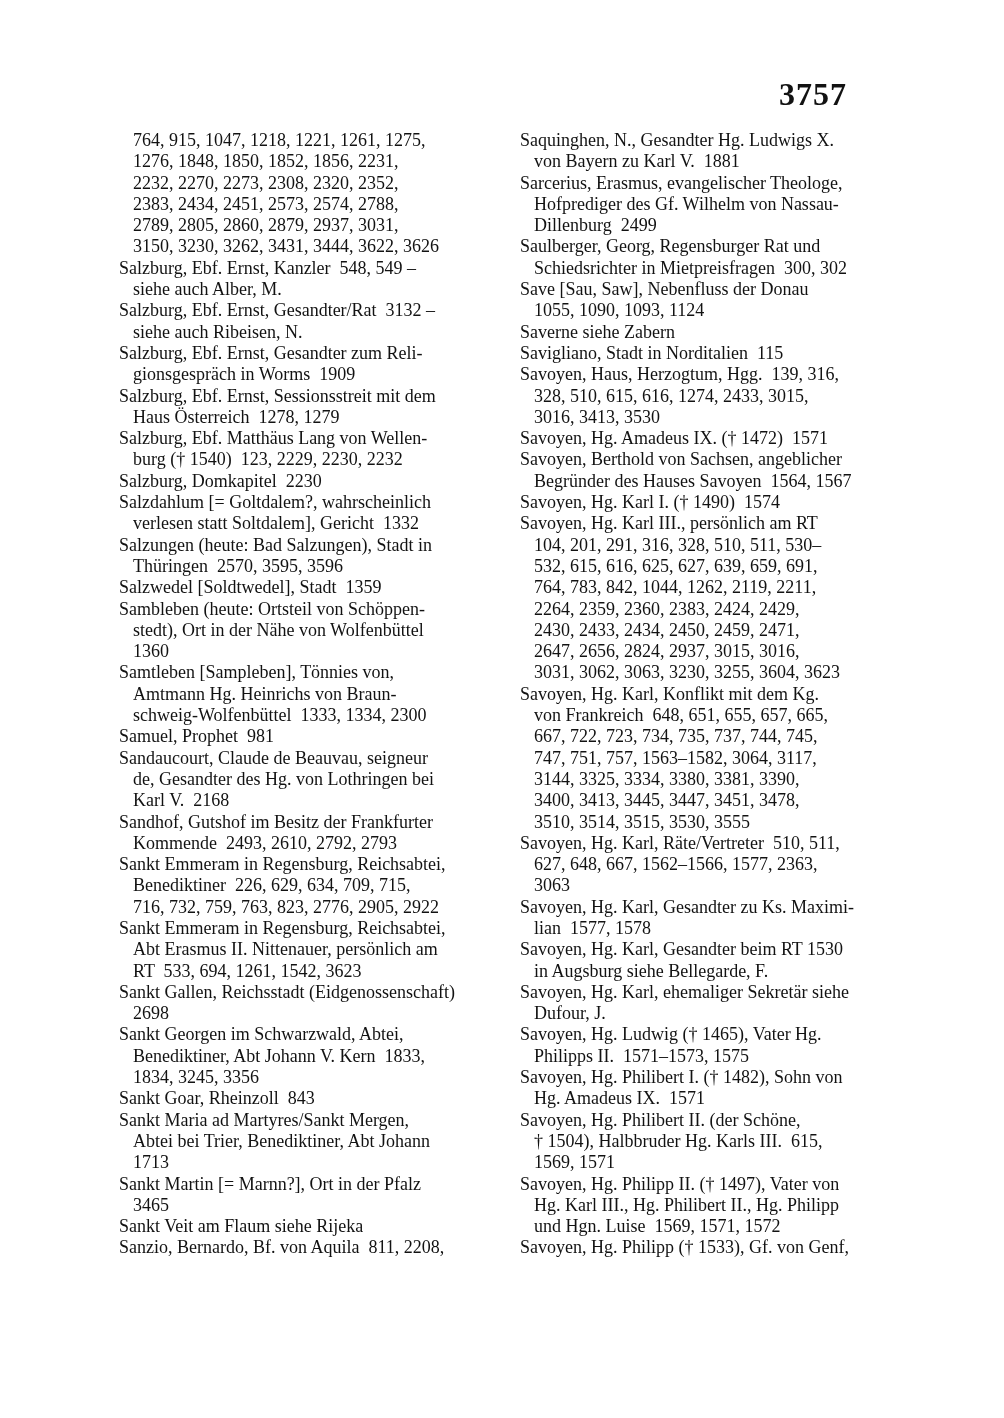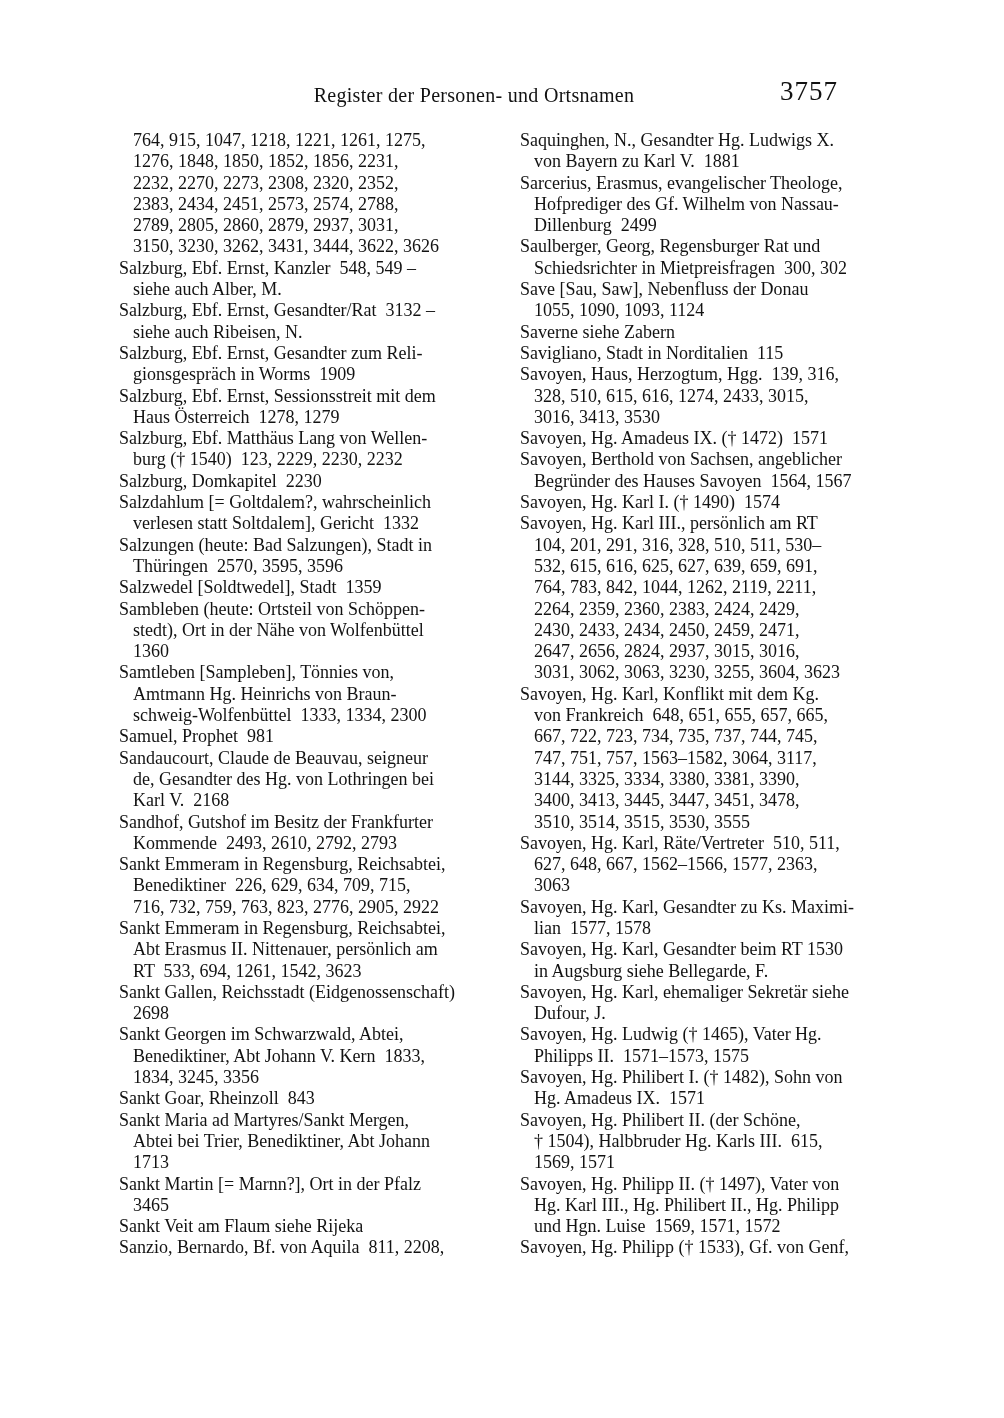--- a/index.html
+++ b/index.html
@@ -61,7 +61,6 @@
 
 <div class="page">
   <div class="running-header">
-    <div class="title">Register der Personen- und Ortsnamen</div>
     <div class="pagenum">3757</div>
   </div>
 

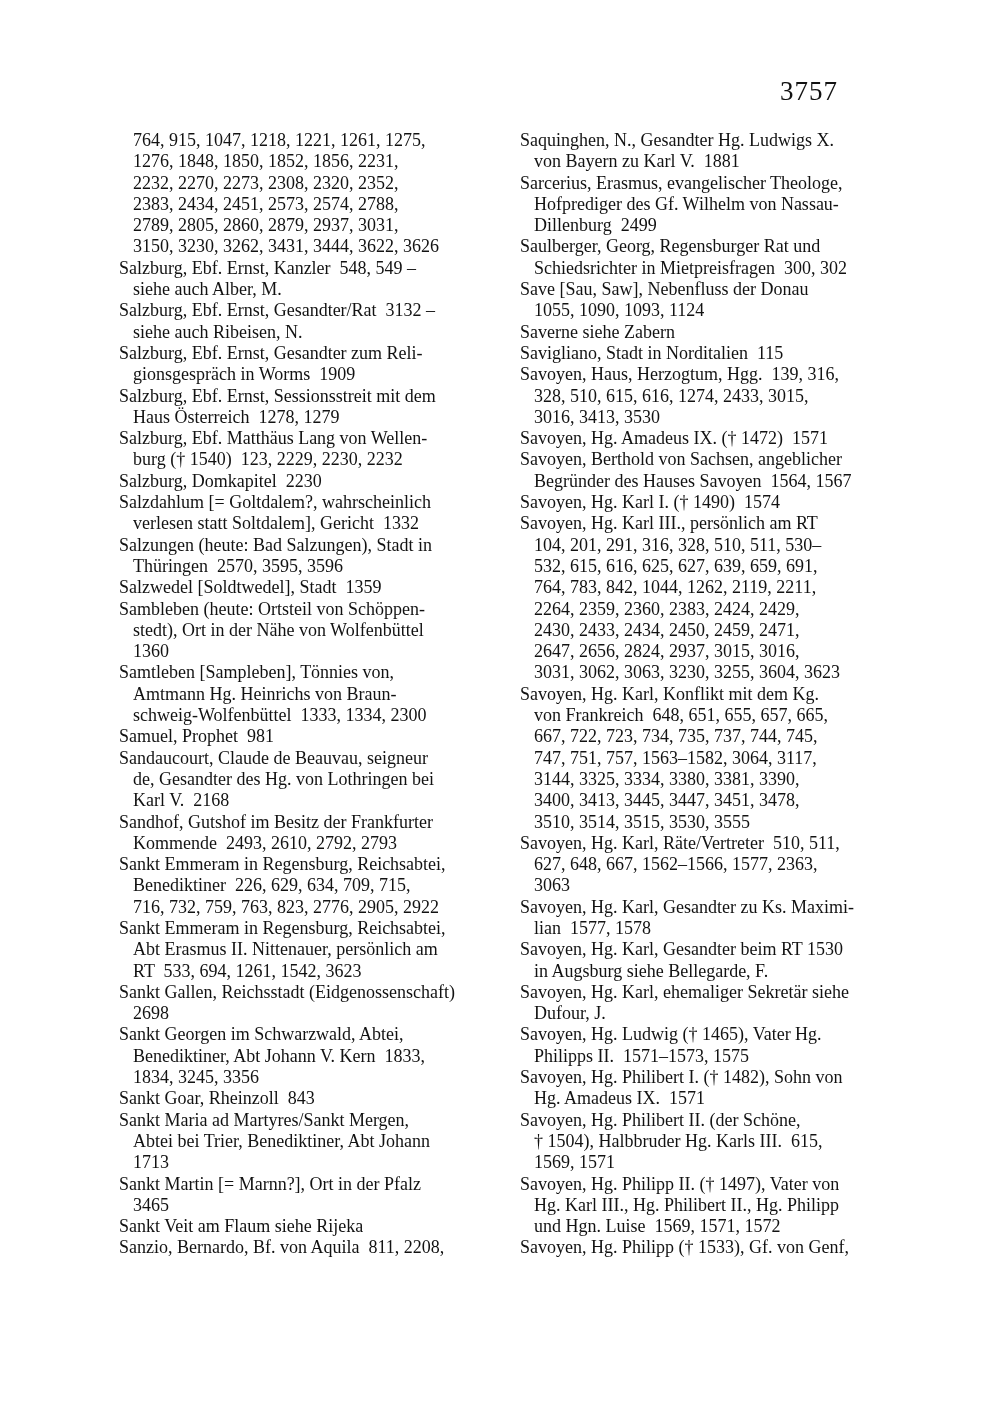--- a/index.html
+++ b/index.html
@@ -38,10 +38,11 @@
   }
   .running-header .pagenum {
     position: absolute;
-    right: 14px;
+    right: 5px;
     top: -2px;
-    font-size: 27px;
+    font-size: 32px;
     letter-spacing: 1px;
+    font-weight: bold;
   }
   .column {
     position: absolute;

